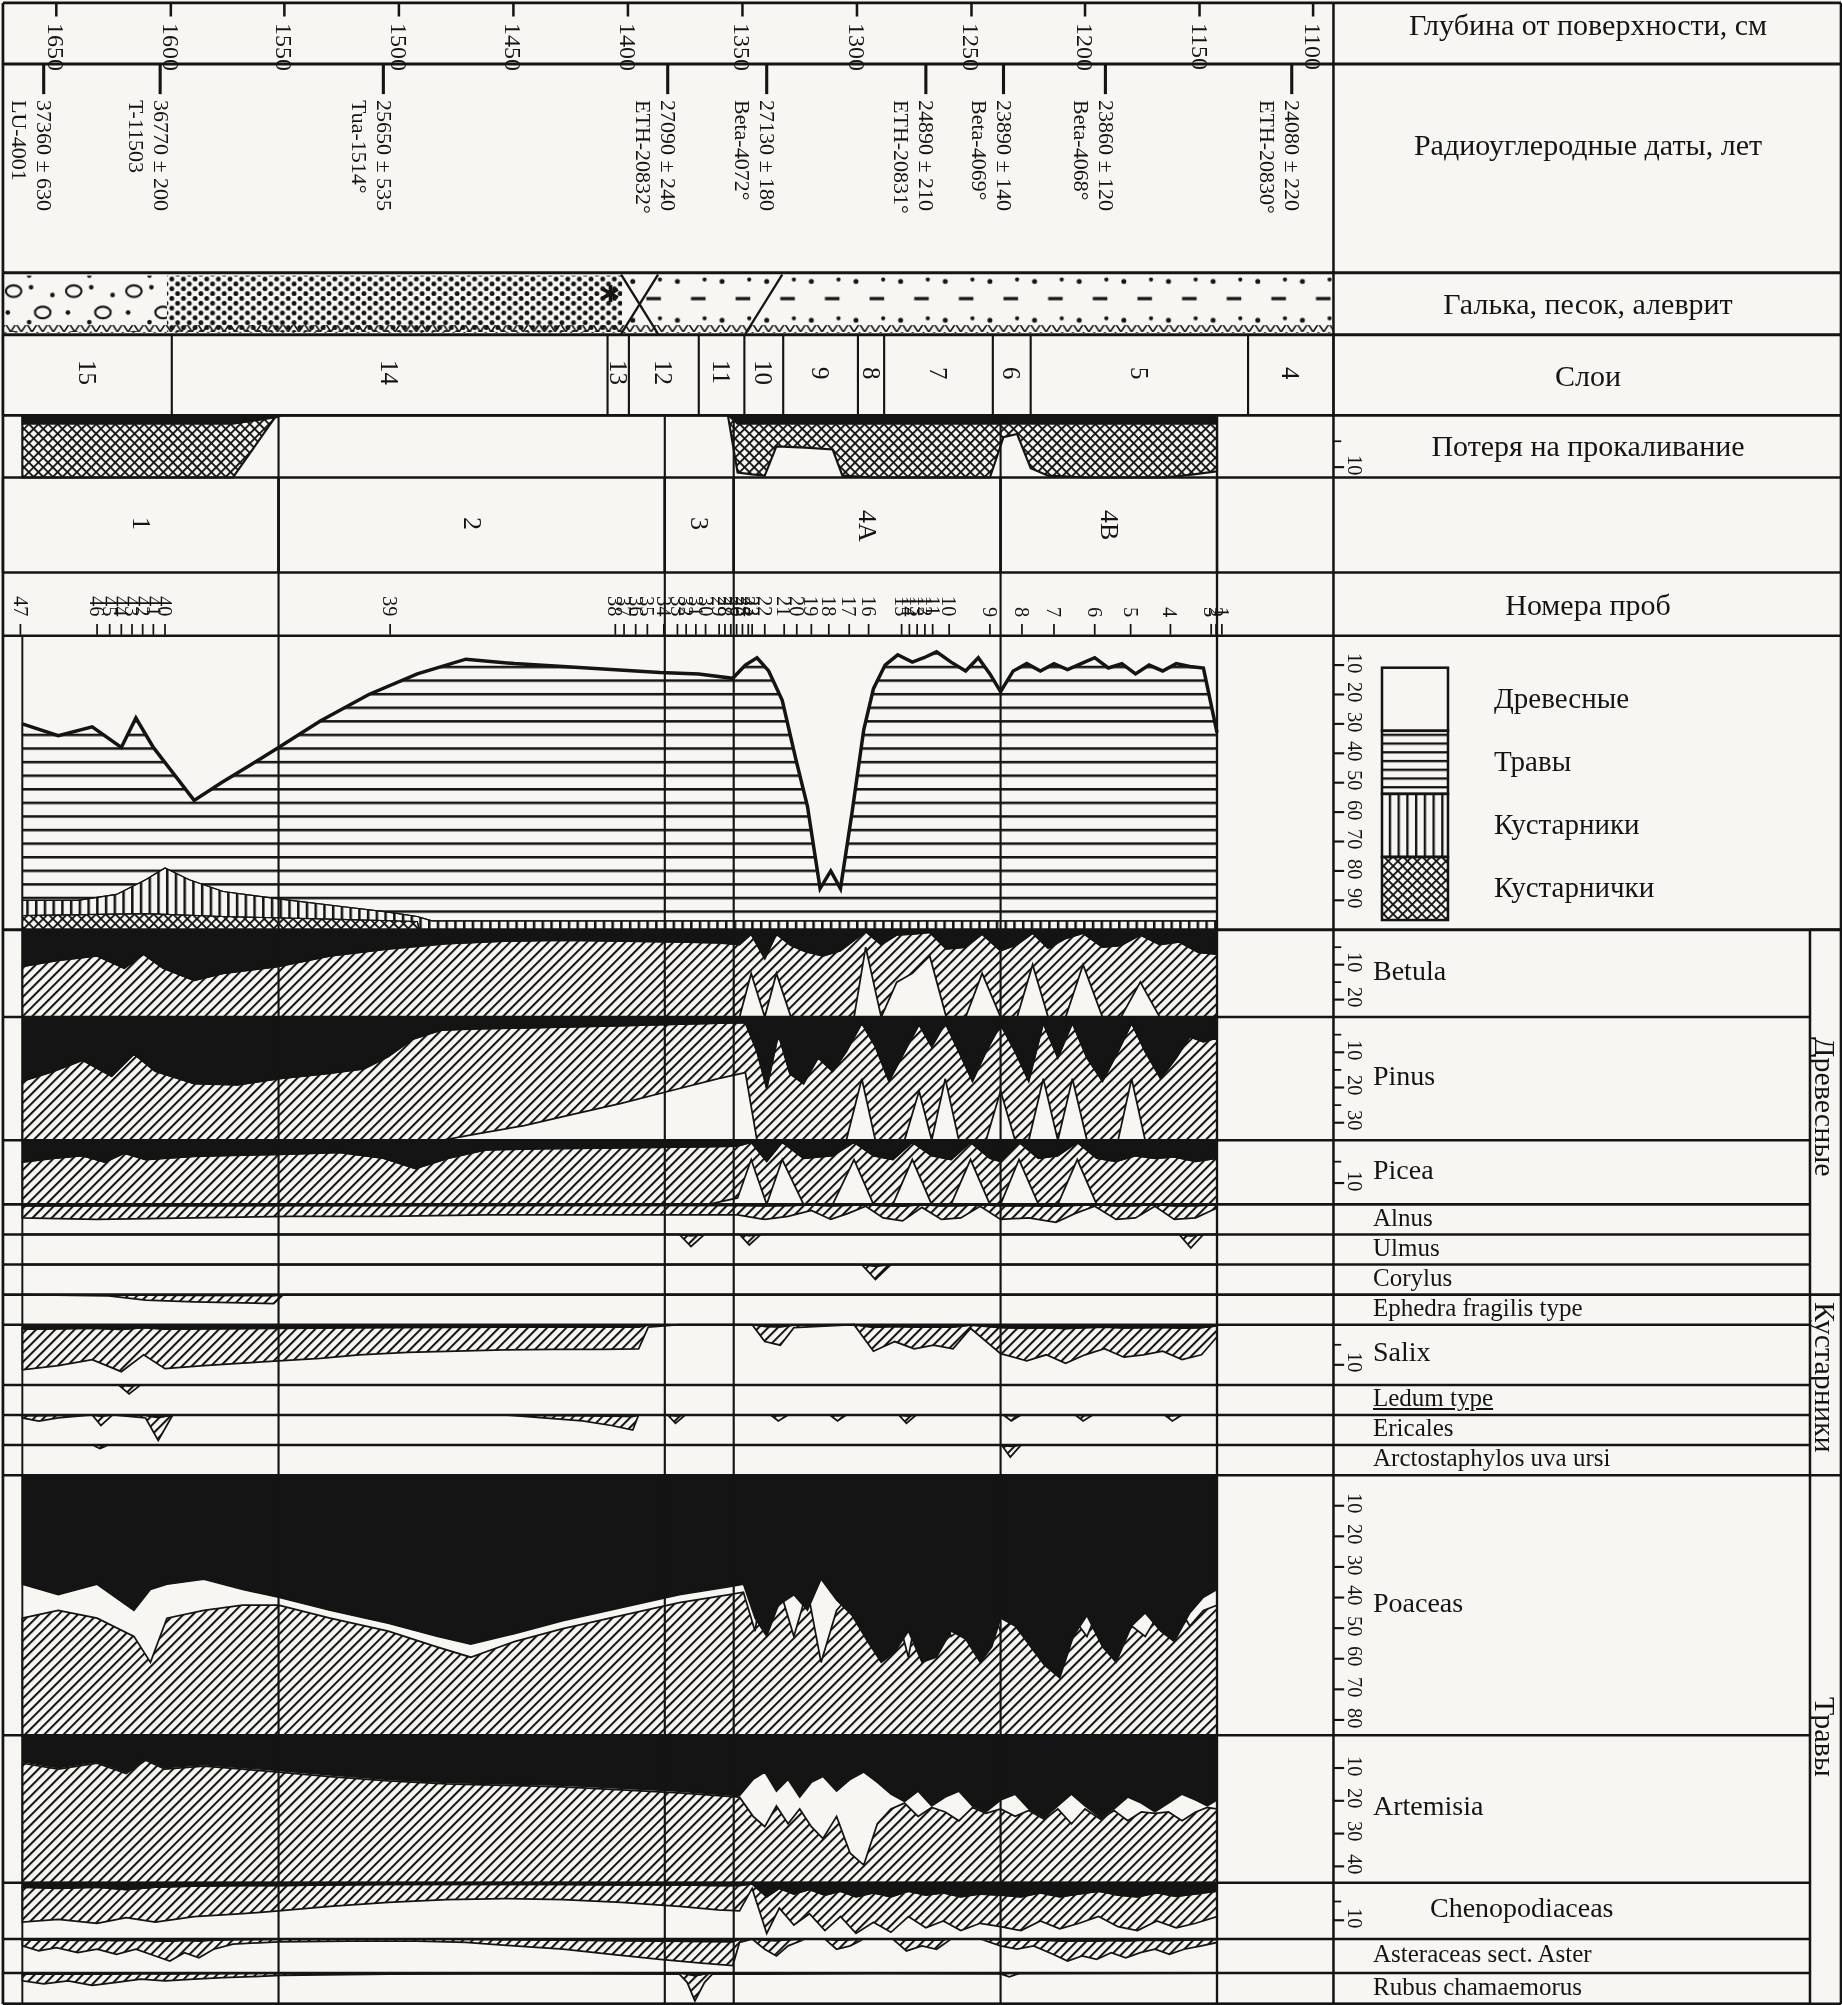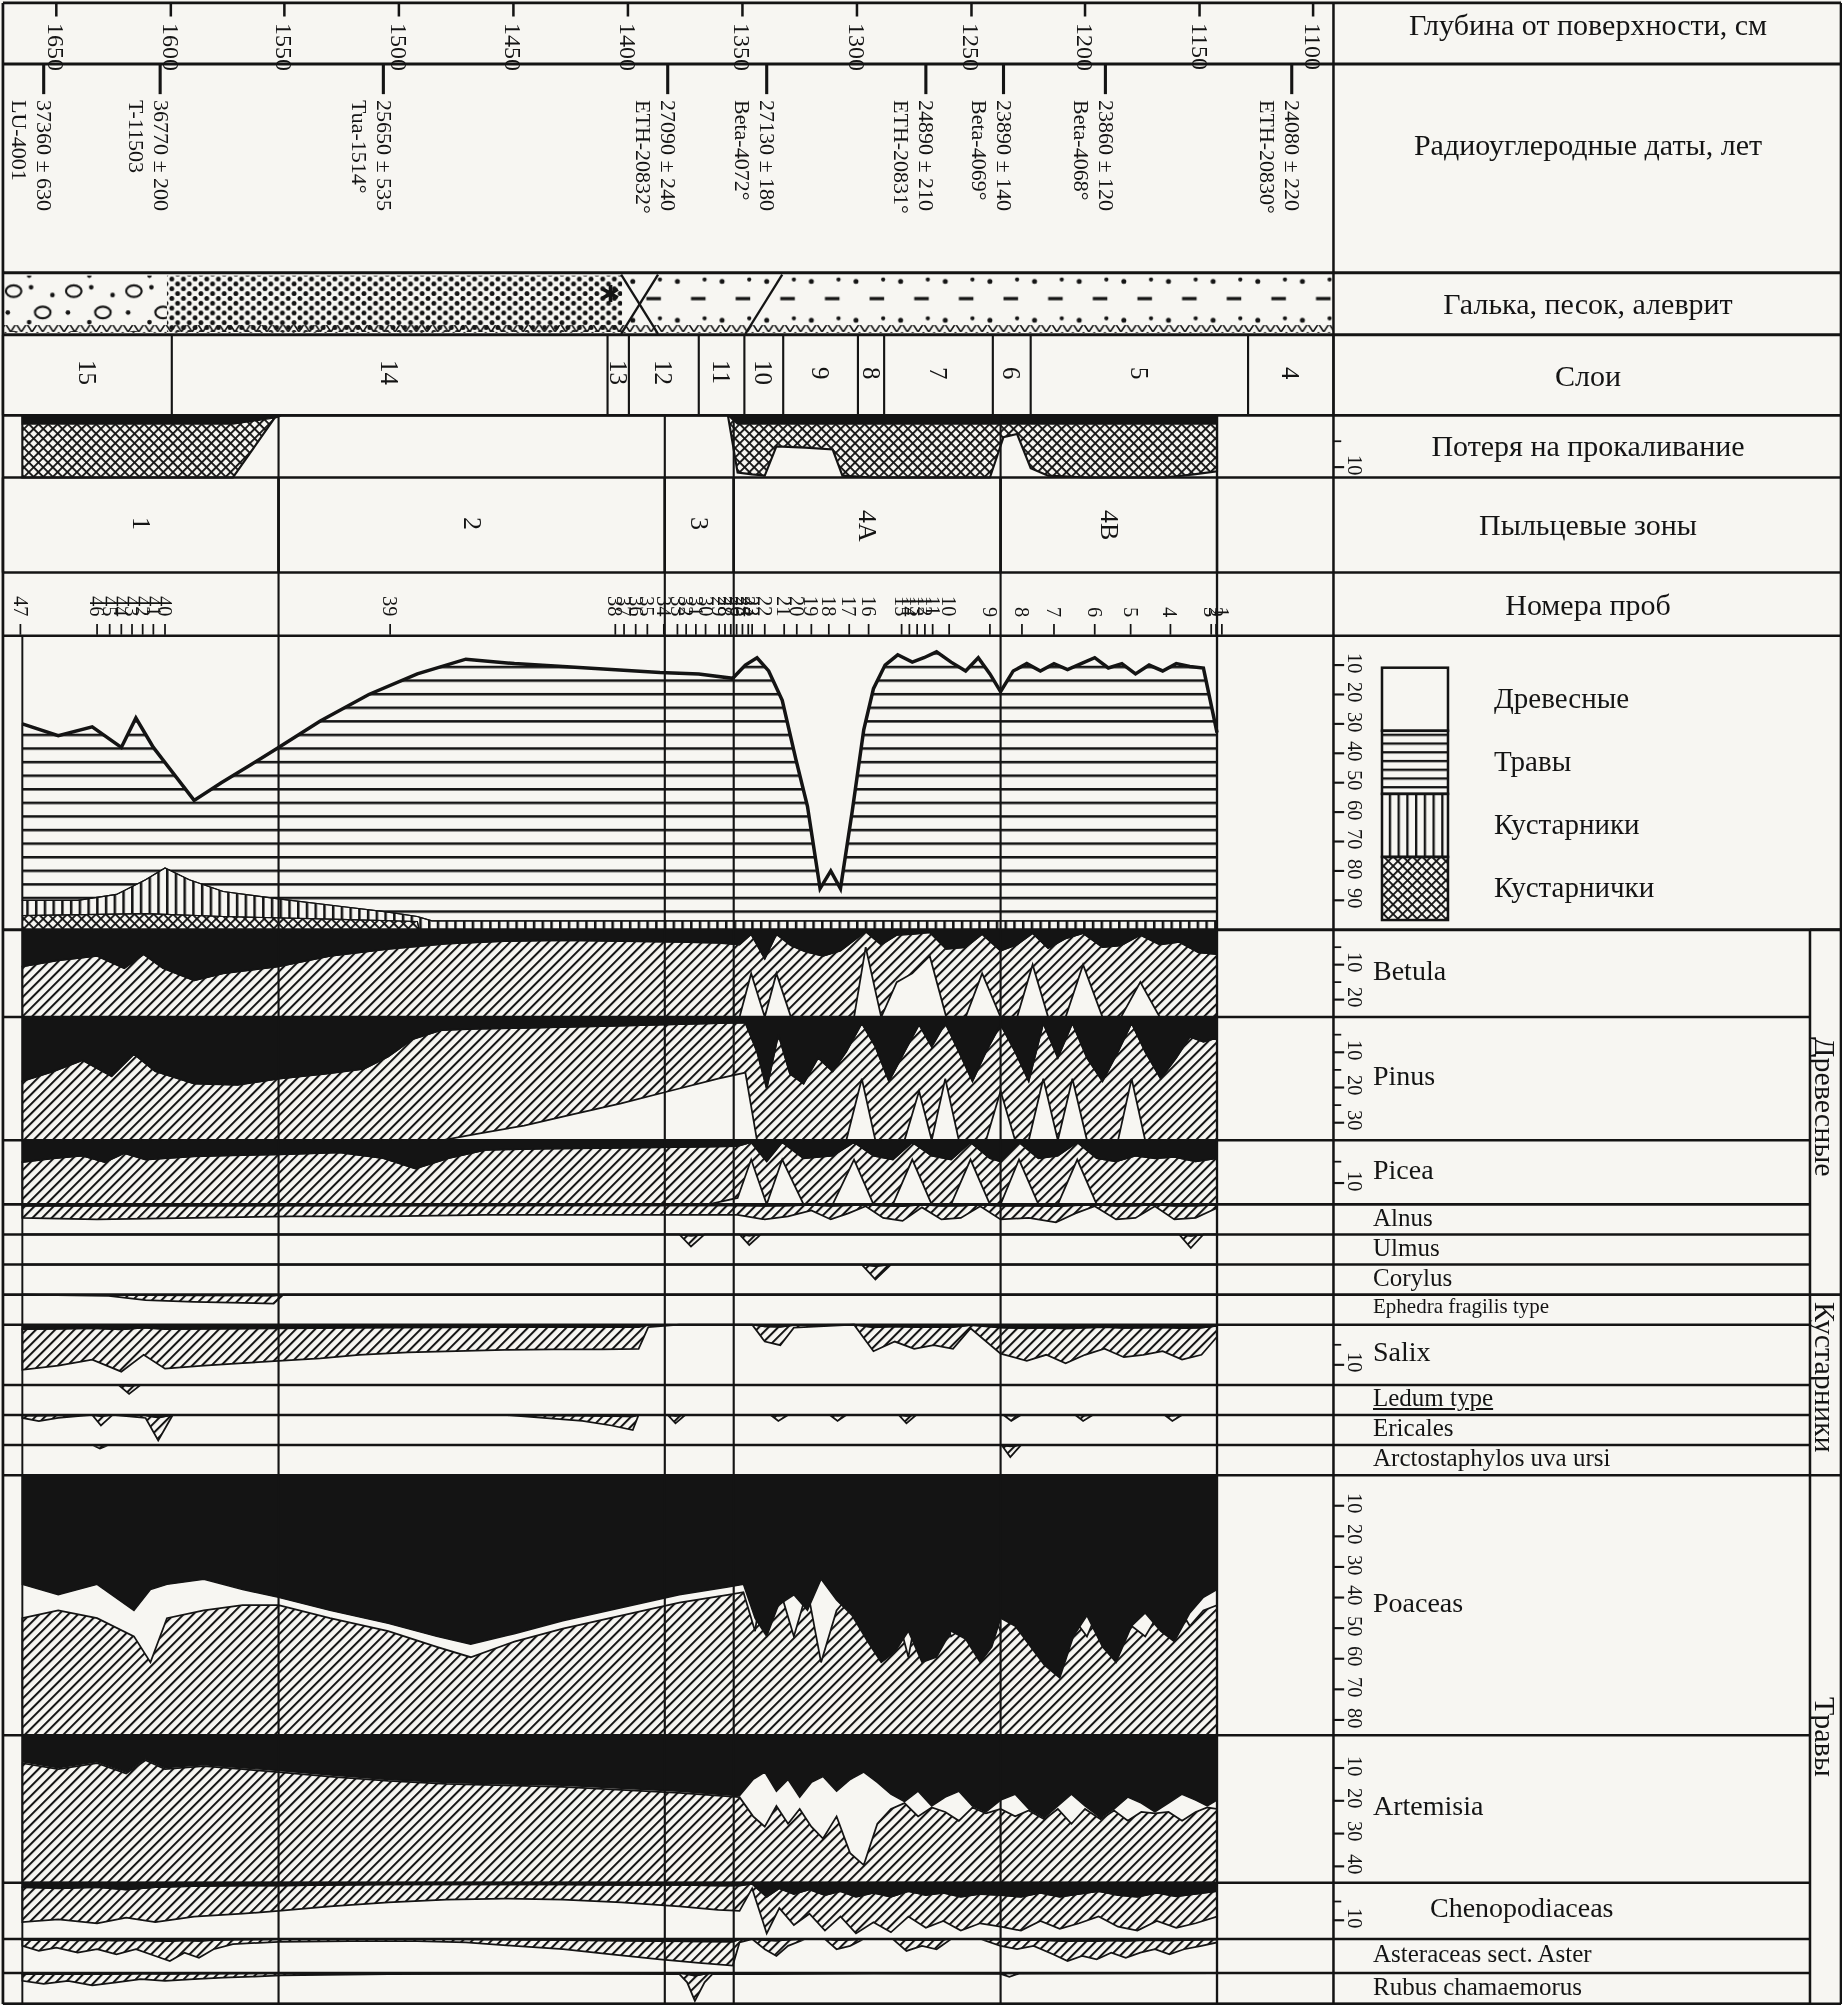--- a/index.html
+++ b/index.html
@@ -287,7 +287,6 @@
   <div class="hcell" style="top:273px;height:62px;">Галька, песок, алеврит</div>
   <div class="hcell" style="top:335px;height:81px;">Слои</div>
   <div class="hcell" style="top:415px;height:62px;">Потеря на прокаливание</div>
-  <div class="hcell" style="top:477px;height:95px;">Пыльцевые зоны</div>
   <div class="hcell" style="top:573px;height:63px;">Номера проб</div>
 
   <div class="legend-label" style="top:682px;">Древесные</div>

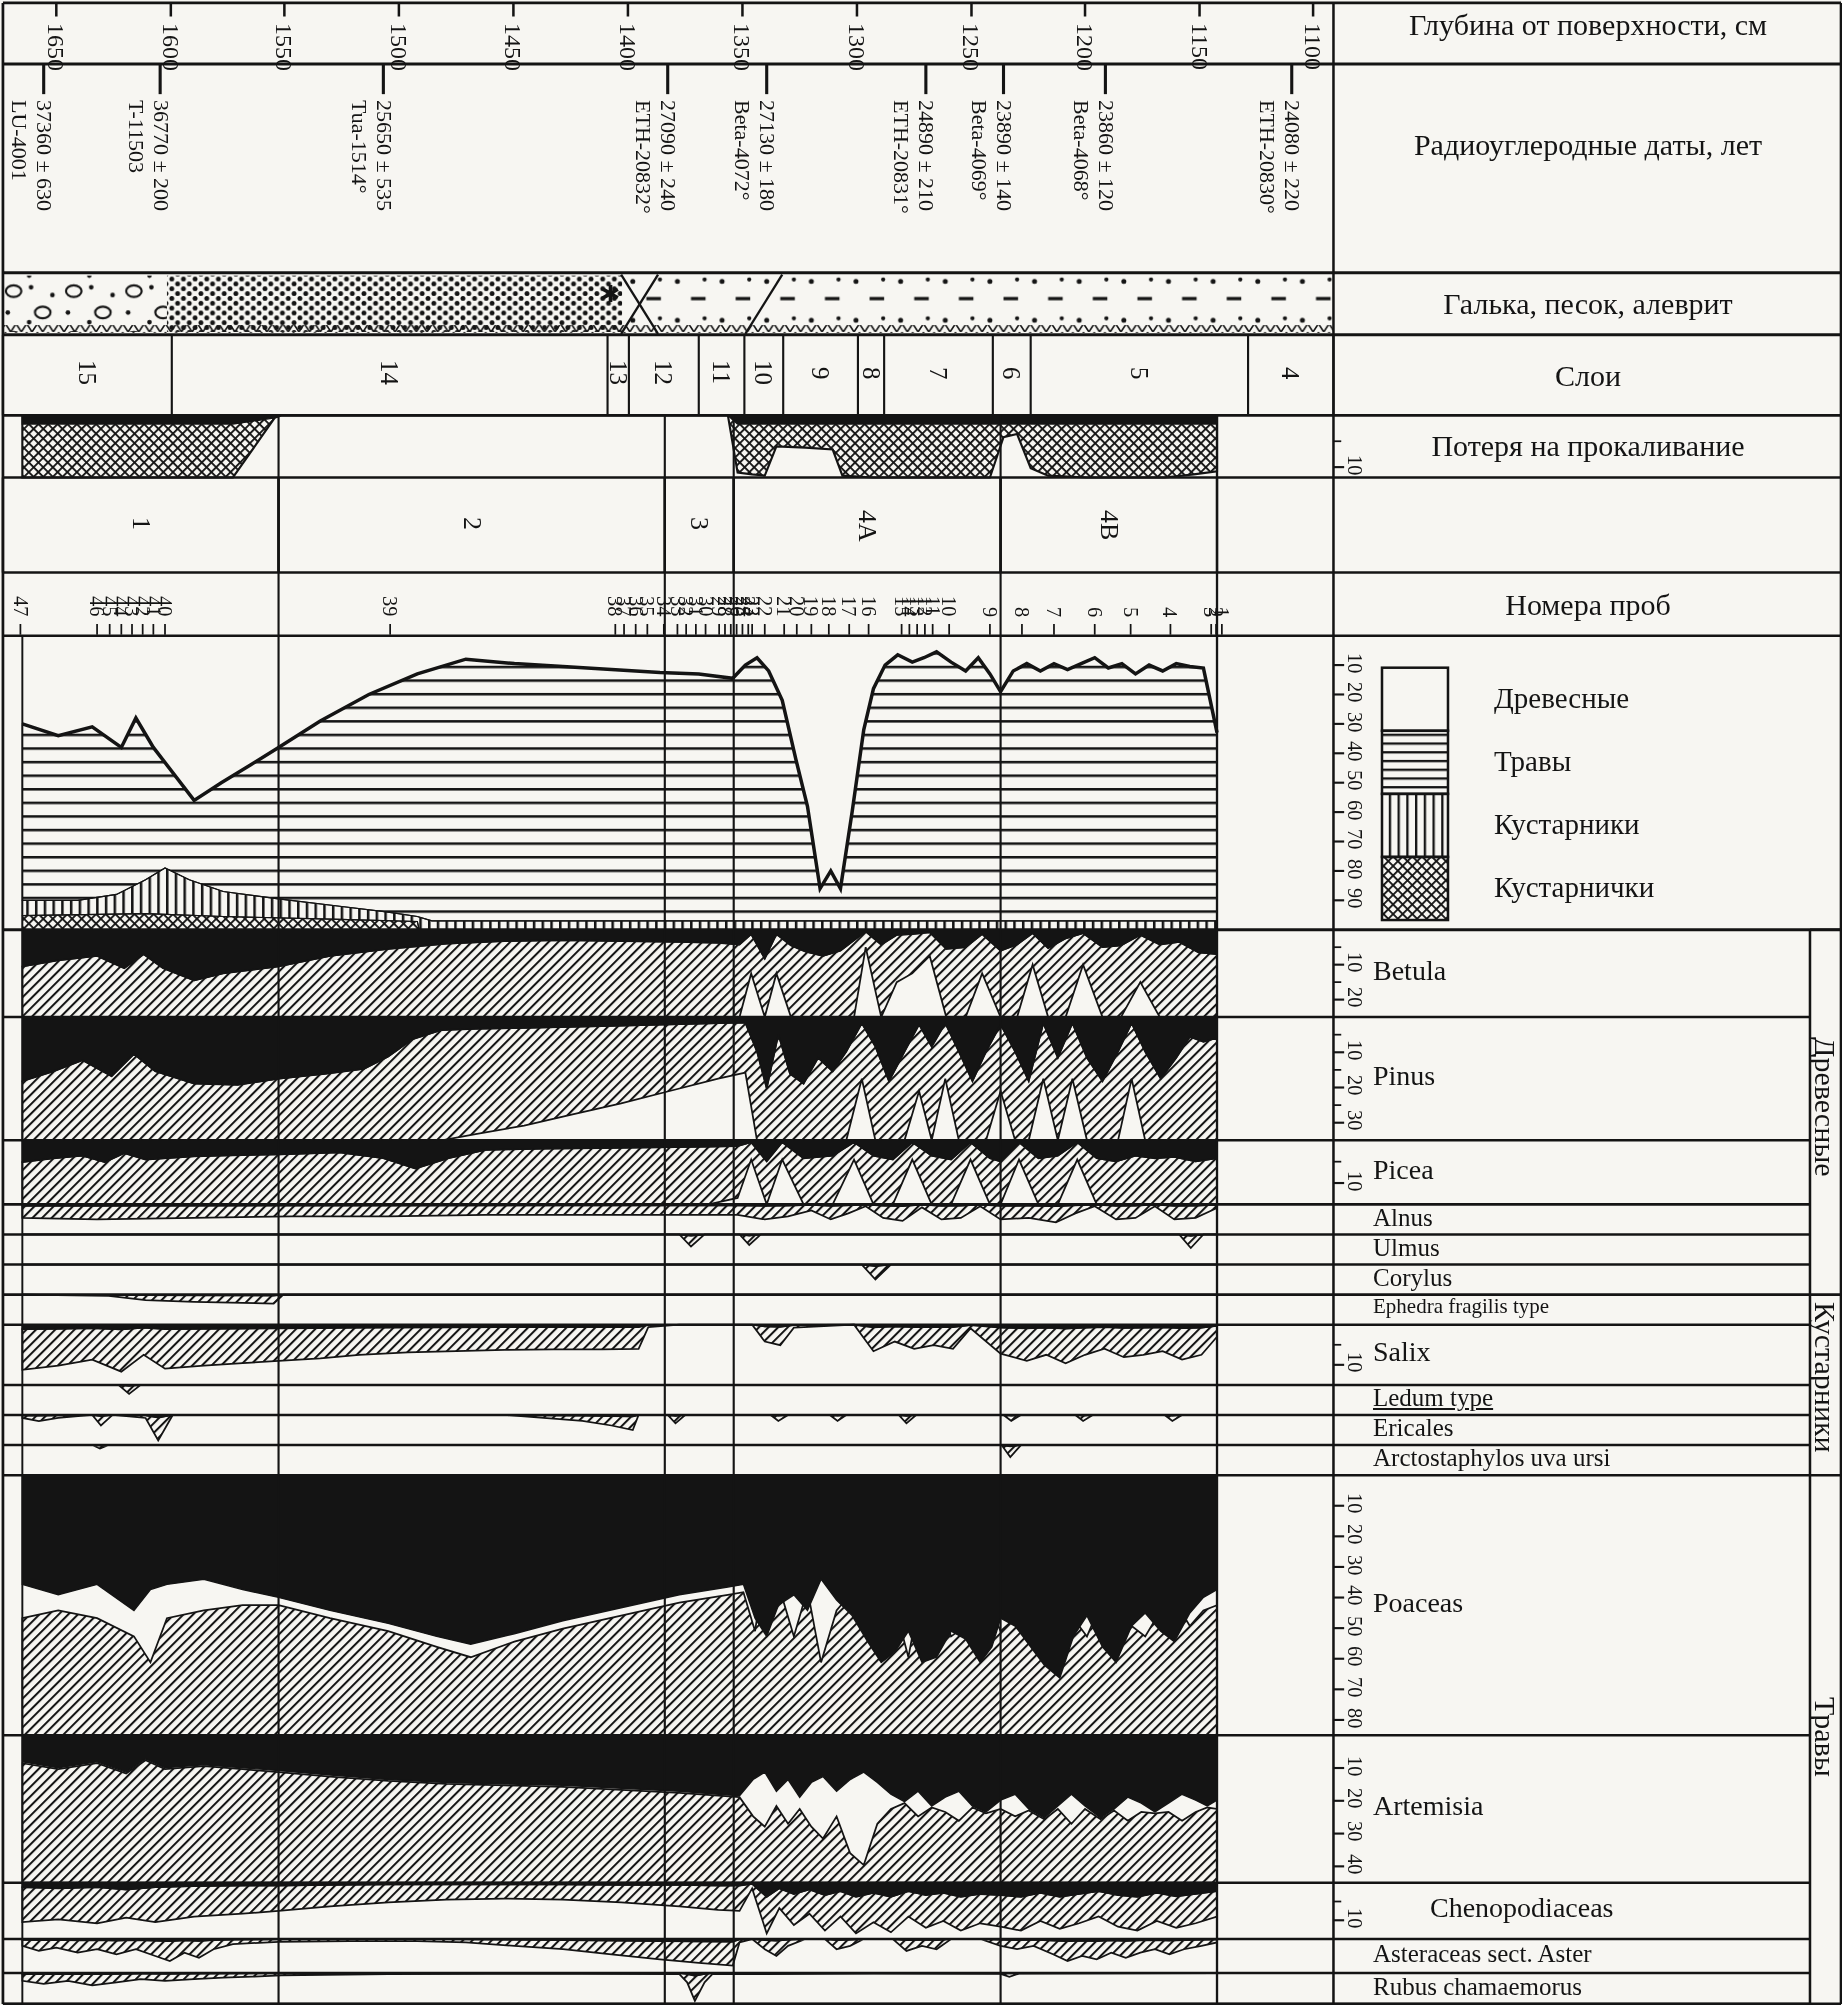--- a/index.html
+++ b/index.html
@@ -318,7 +318,7 @@
     <span class="tname" style="left: 1373px; top: 1204px; font-size: 25px;">Alnus</span>
     <span class="tname" style="left: 1373px; top: 1234px; font-size: 25px;">Ulmus</span>
     <span class="tname" style="left: 1373px; top: 1264px; font-size: 25px;">Corylus</span>
-    <span class="tname" style="left: 1373px; top: 1294px; font-size: 21px;">Ephedra fragilis type</span>
+    <span class="tname" style="left: 1373px; top: 1294px; font-size: 25px;">Ephedra fragilis type</span>
     <span class="vnum" style="left: 1365px; top: 1352px; font-size: 20.4px;">10</span>
     <span class="tname" style="left: 1373px; top: 1336px; font-size: 28px;">Salix</span>
     <span class="tname" style="left: 1373px; top: 1384px; font-size: 25px; text-decoration: underline;">Ledum type</span>

